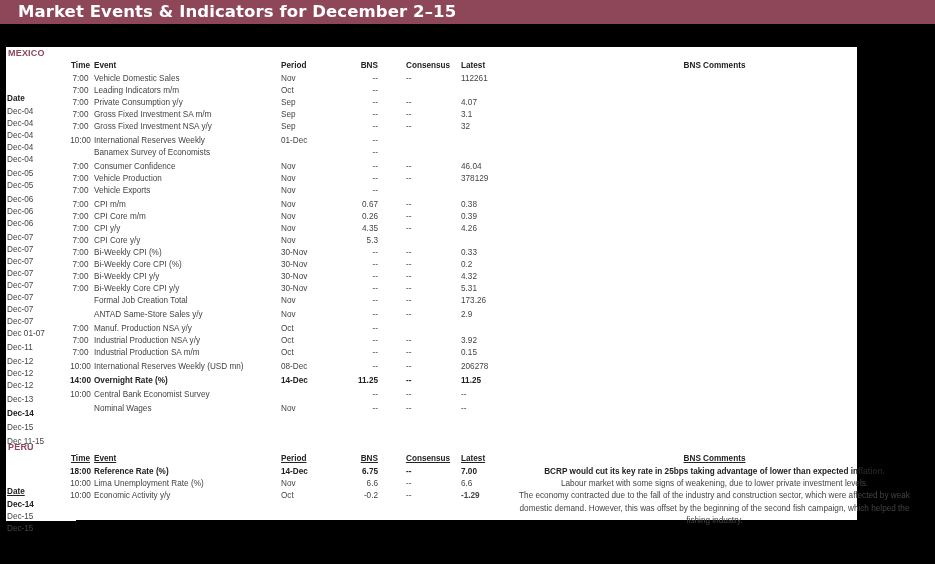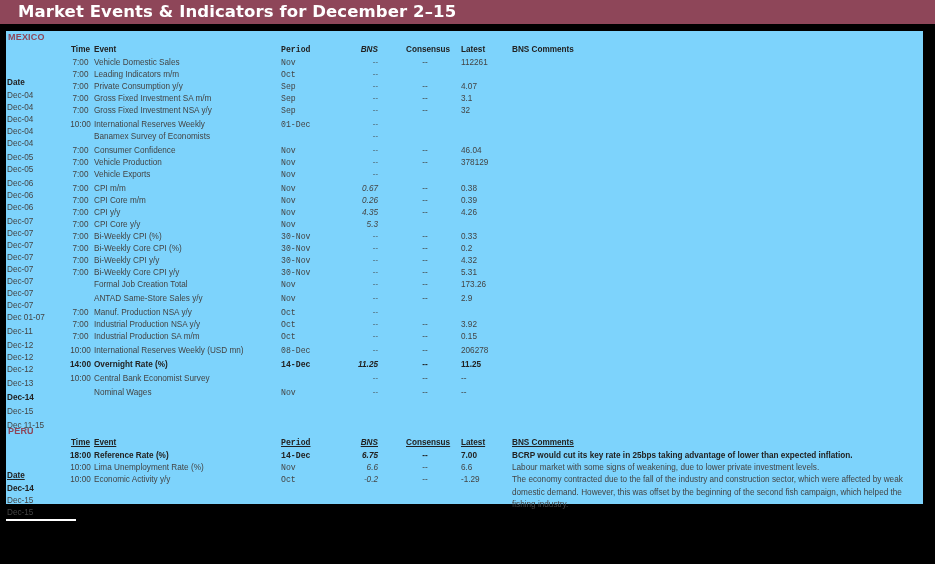--- a/index.html
+++ b/index.html
@@ -14,7 +14,7 @@
     line-height: 24px; padding-left: 18px; box-sizing: border-box; letter-spacing: 0.1px;
   }
   .panel {
-    position: absolute; left: 6px; top: 31px; width: 917px; height: 473px; background: #7dd3fc;
+    position: absolute; left: 6px; top: 47px; width: 851px; height: 473px; background: #ffffff;
   }
   .panel-tab {
     position: absolute; left: 6px; top: 519px; width: 70px; height: 2px; background: #fff;

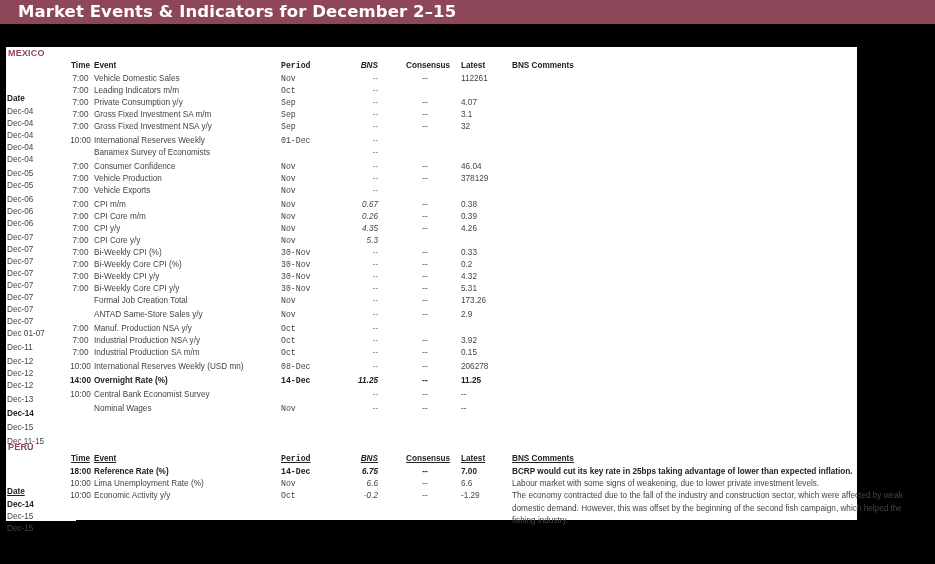--- a/index.html
+++ b/index.html
@@ -27,7 +27,7 @@
   .c-date { left: 1px; margin-top: 33px; }
   .c-time { left: 62px; width: 25px; text-align: center; }
   .c-event { left: 88px; }
-  .c-period { left: 275px; font-family: Liberation Mono, monospace; }
+  .c-period { left: 275px; }
   .c-bns { left: 330px; width: 42px; text-align: right; font-style: italic; }
   .c-cons { left: 400px; width: 38px; text-align: center; }
   .c-latest { left: 455px; width: 48px; }

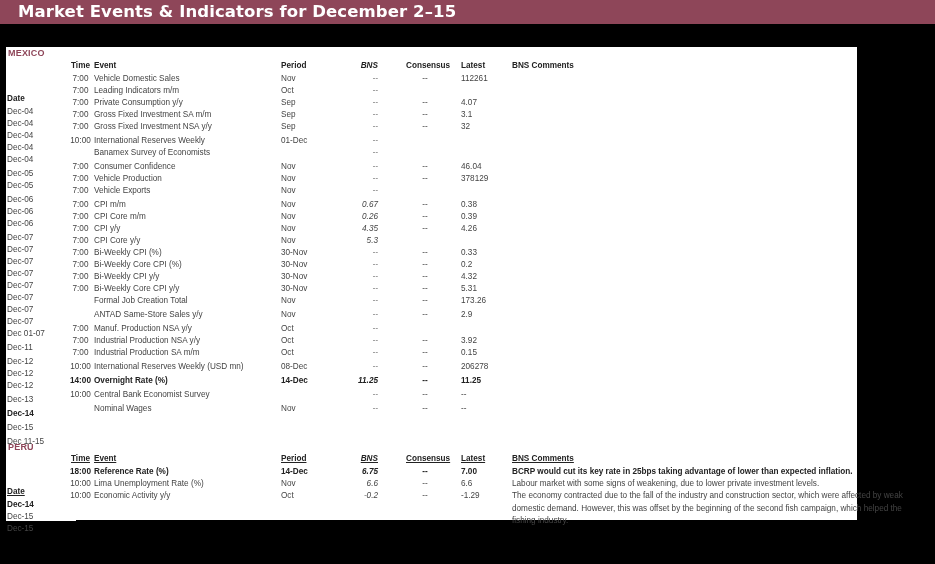--- a/index.html
+++ b/index.html
@@ -28,7 +28,7 @@
   .c-time { left: 62px; width: 25px; text-align: center; }
   .c-event { left: 88px; }
   .c-period { left: 275px; }
-  .c-bns { left: 330px; width: 42px; text-align: right; font-style: italic; }
+  .c-bns { left: 330px; width: 42px; text-align: right; }
   .c-cons { left: 400px; width: 38px; text-align: center; }
   .c-latest { left: 455px; width: 48px; }
   .c-comment { left: 506px; width: 405px; white-space: normal; line-height: 12.5px; }

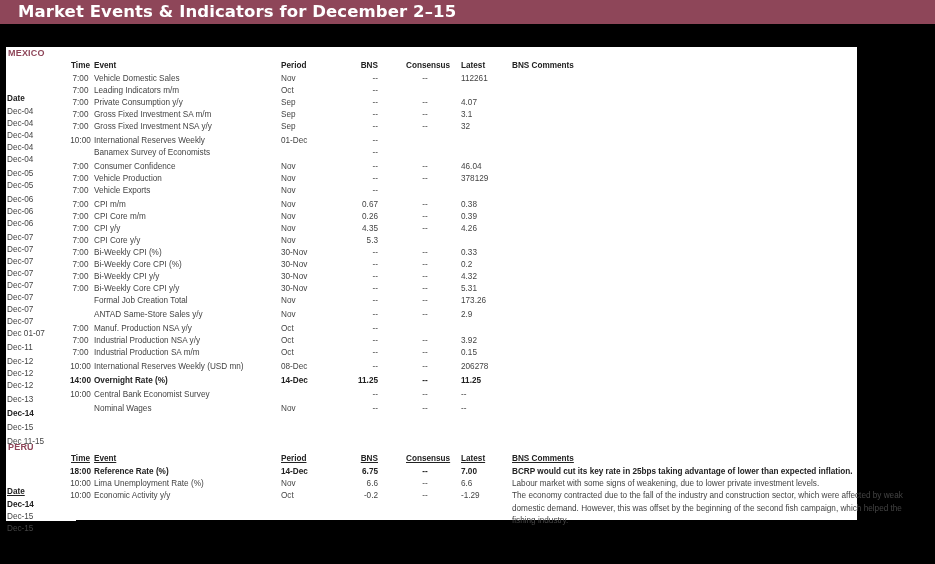--- a/index.html
+++ b/index.html
@@ -29,7 +29,7 @@
   .c-event { left: 88px; }
   .c-period { left: 275px; }
   .c-bns { left: 330px; width: 42px; text-align: right; }
-  .c-cons { left: 400px; width: 38px; text-align: center; }
+  .c-cons { left: 400px; width: 38px; text-align: left; }
   .c-latest { left: 455px; width: 48px; }
   .c-comment { left: 506px; width: 405px; white-space: normal; line-height: 12.5px; }
   .hdr { font-weight: bold; color: #222; }

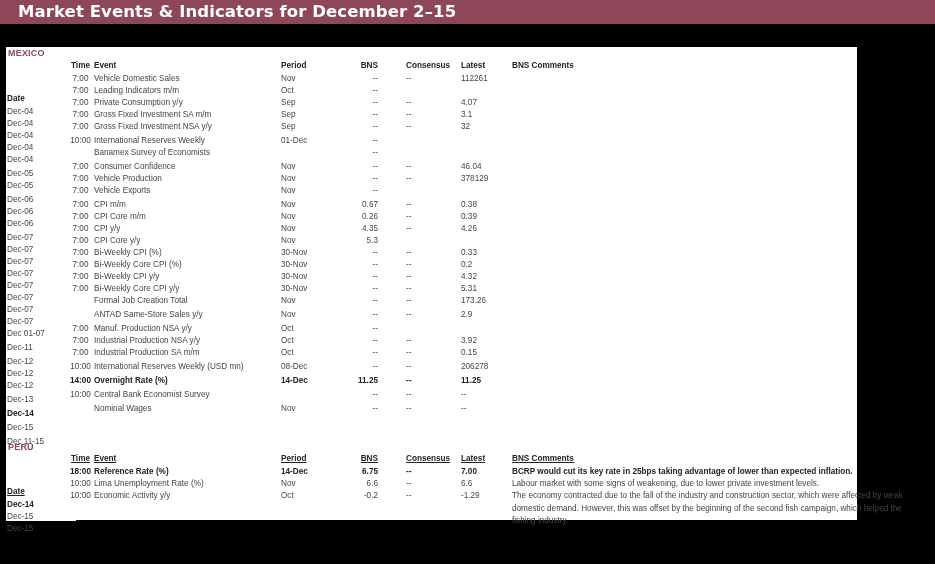--- a/index.html
+++ b/index.html
@@ -31,7 +31,7 @@
   .c-bns { left: 330px; width: 42px; text-align: right; }
   .c-cons { left: 400px; width: 38px; text-align: left; }
   .c-latest { left: 455px; width: 48px; }
-  .c-comment { left: 506px; width: 405px; white-space: normal; line-height: 12.5px; }
+  .c-comment { left: 506px; width: 405px; white-space: normal; line-height: 12.5px; text-align: center; }
   .hdr { font-weight: bold; color: #222; }
   .hdr.u span { text-decoration: underline; }
   .bold { font-weight: bold; color: #222; }

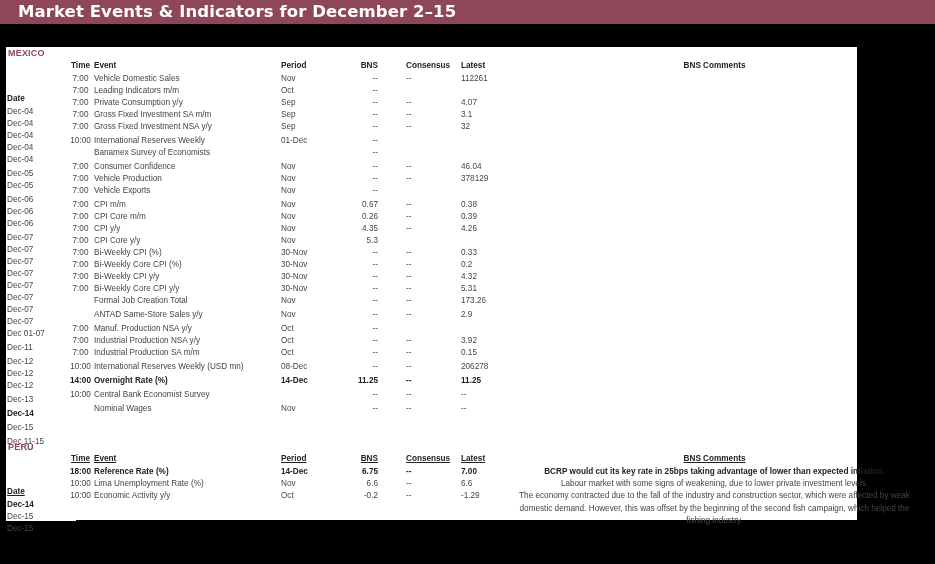--- a/index.html
+++ b/index.html
@@ -368,7 +368,7 @@
         <span class="c-period">Oct</span>
         <span class="c-bns">-0.2</span>
         <span class="c-cons">--</span>
-        <span class="c-latest" style="font-weight: normal;">-1.29</span>
+        <span class="c-latest" style="font-weight: bold;">-1.29</span>
         <span class="c-comment">The economy contracted due to the fall of the industry and construction sector, which were affected by weak domestic demand. However, this was offset by the beginning of the second fish campaign, which helped the fishing industry.</span>
       </div>
     </div>

